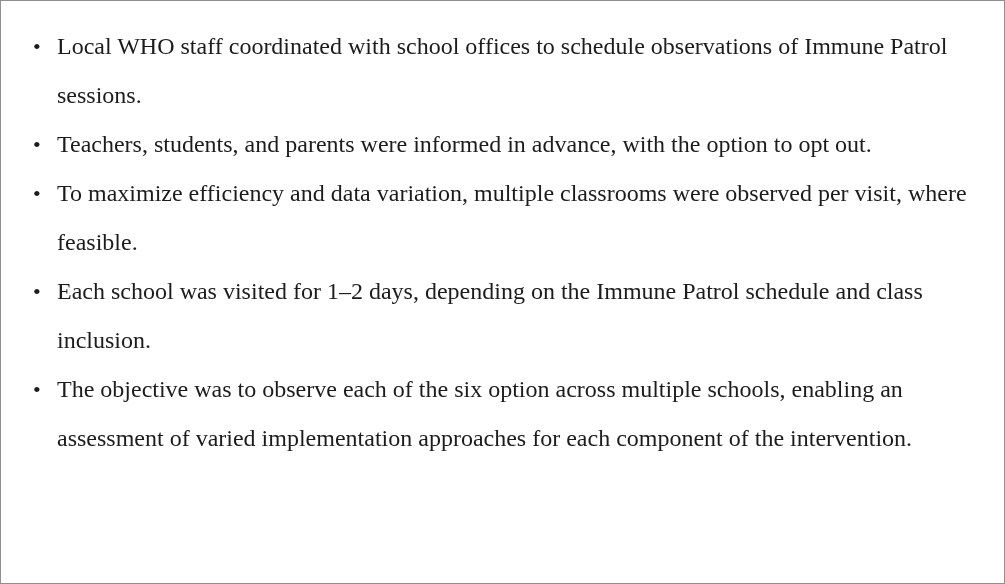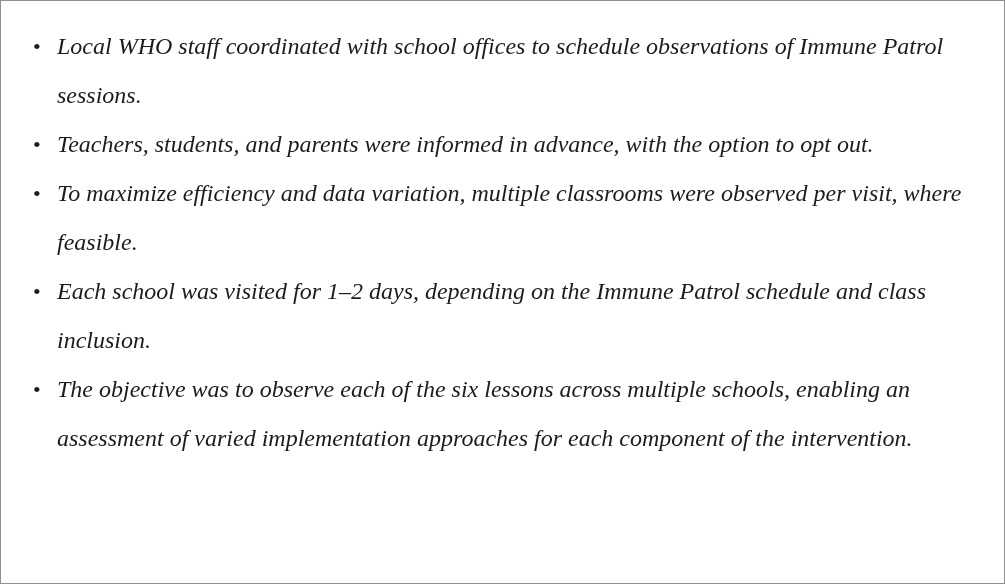--- a/index.html
+++ b/index.html
@@ -45,7 +45,6 @@
   li.bullet-item .text {
     flex: 1 1 auto;
     max-width: 918px;
-    font-style: italic;
   }
 </style>
 </head>

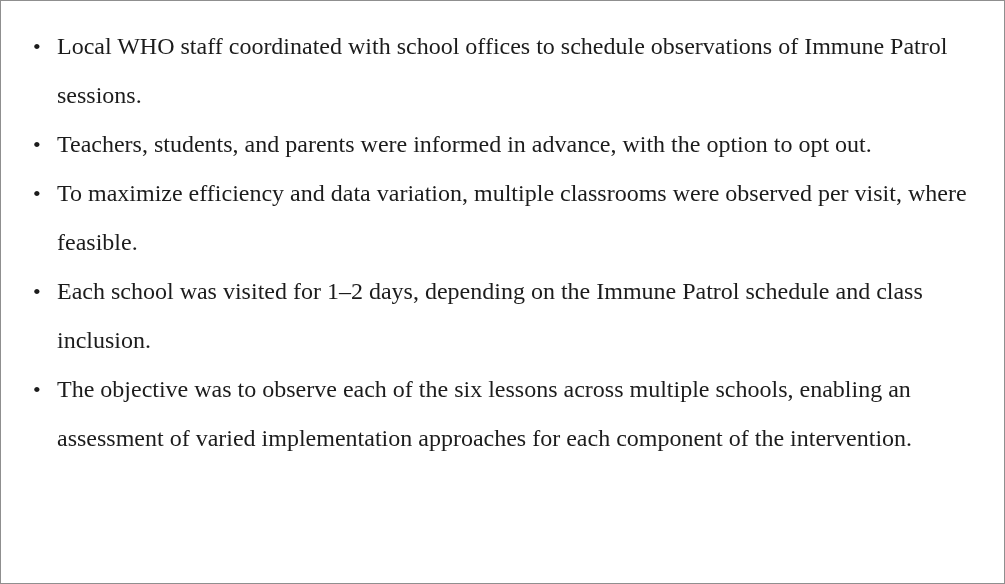--- a/index.html
+++ b/index.html
@@ -70,7 +70,7 @@
     </li>
     <li class="bullet-item">
       <span class="marker">•</span>
-      <span class="text">The objective was to observe each of the six lessons across multiple schools, enabling an assessment of varied implementation approaches for each component of the intervention.</span>
+      <span class="text">The objective was to observe each of the six option across multiple schools, enabling an assessment of varied implementation approaches for each component of the intervention.</span>
     </li>
   </ul>
 </div>

